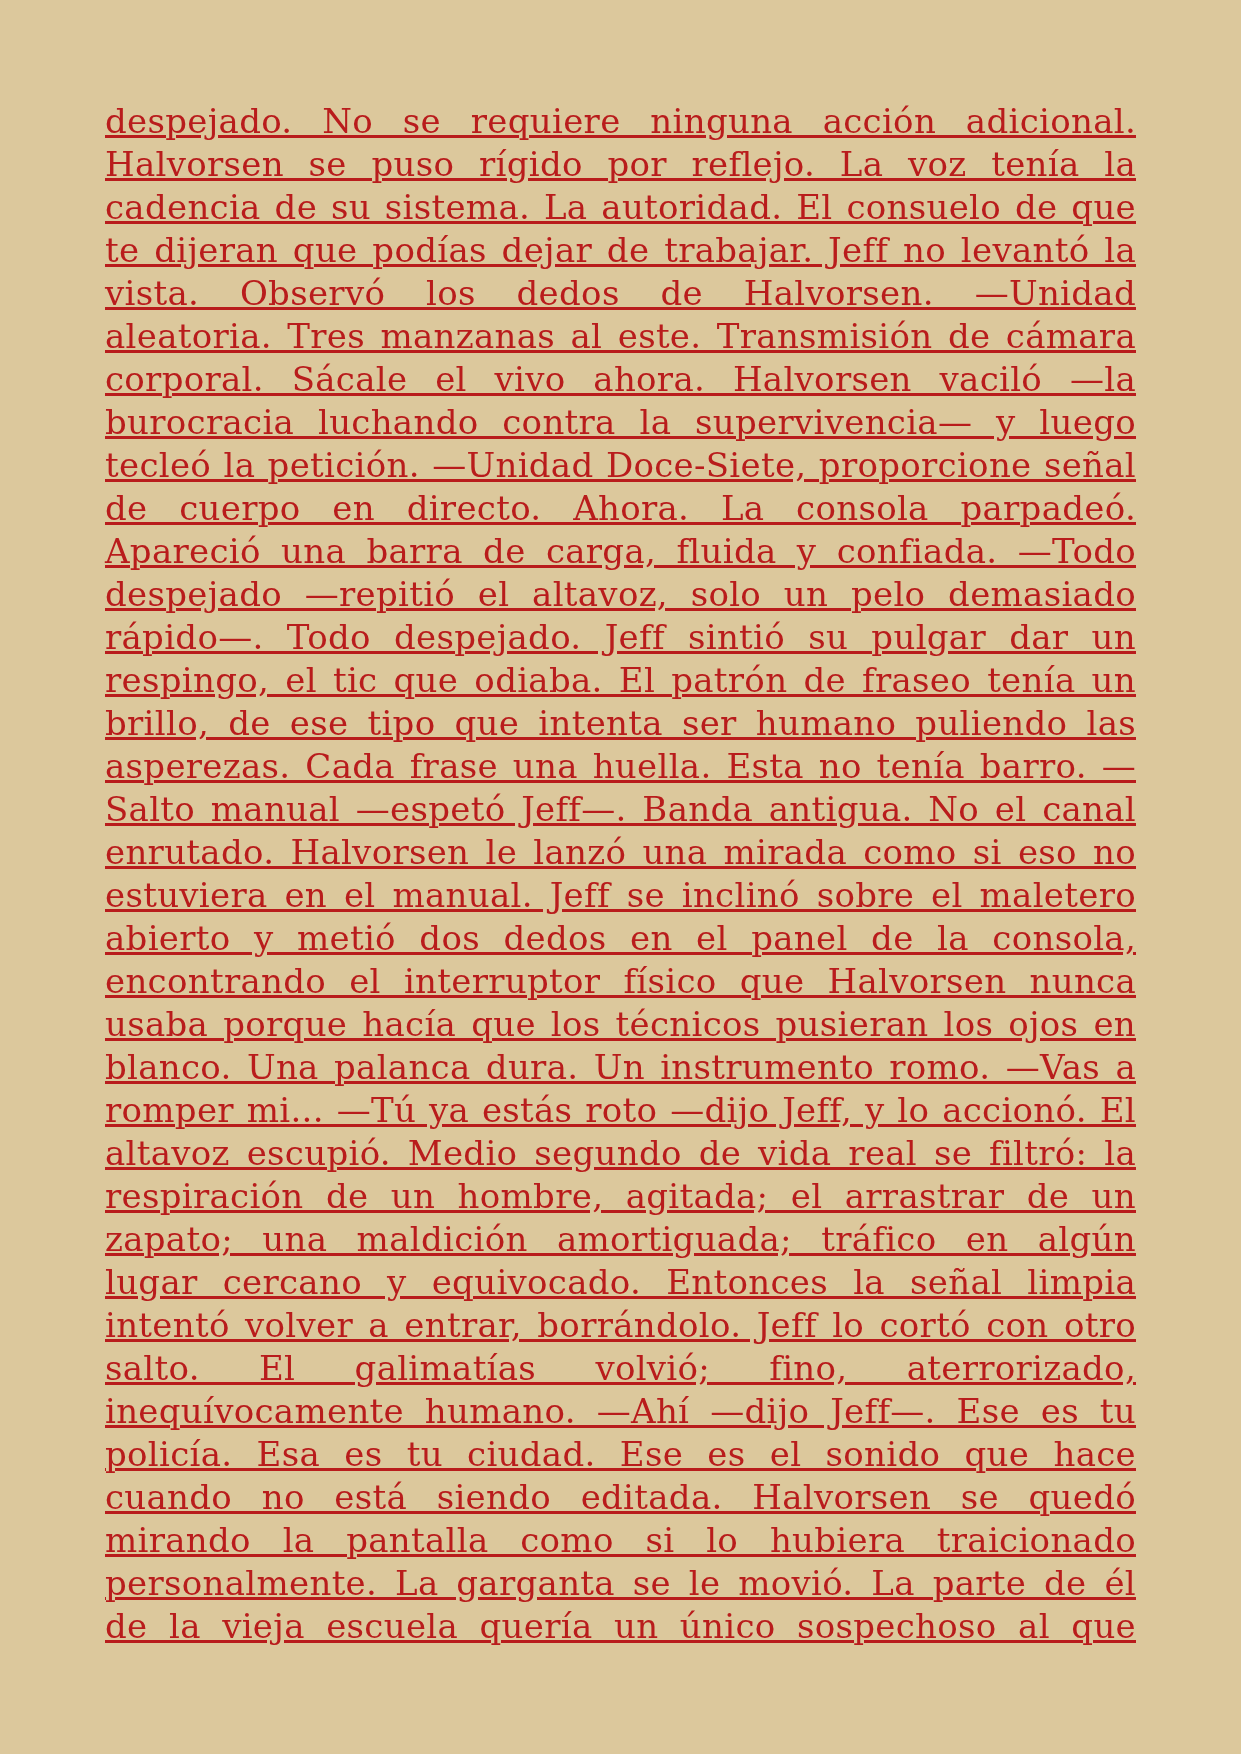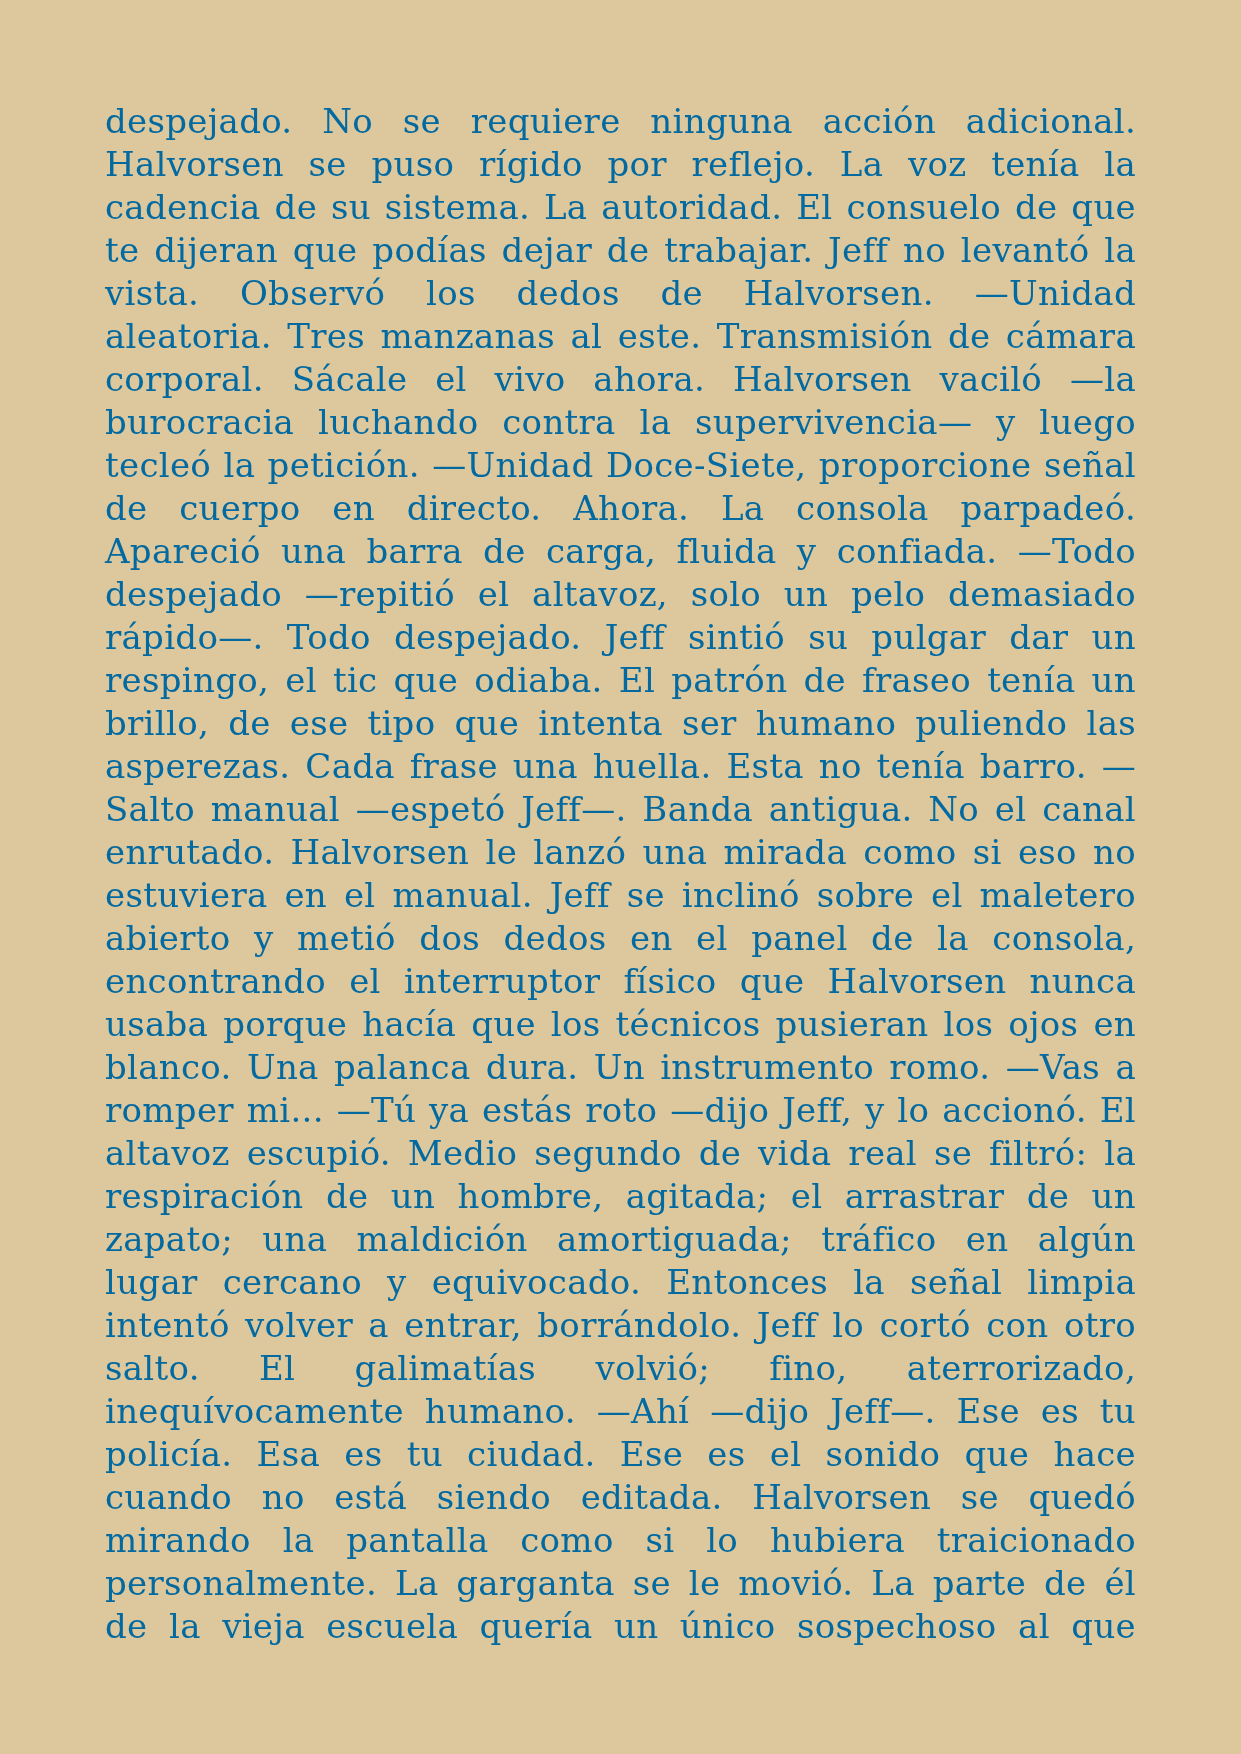--- a/index.html
+++ b/index.html
@@ -24,11 +24,12 @@
   .page-text {
     font-size: 34px;
     line-height: 43px;
-    color: #0369a1;
+    color: #b91c1c;
     letter-spacing: 0.3px;
     text-align: justify;
     text-align-last: justify;
     white-space: pre-line;
+    text-decoration: underline;
   }
 </style>
 </head>

